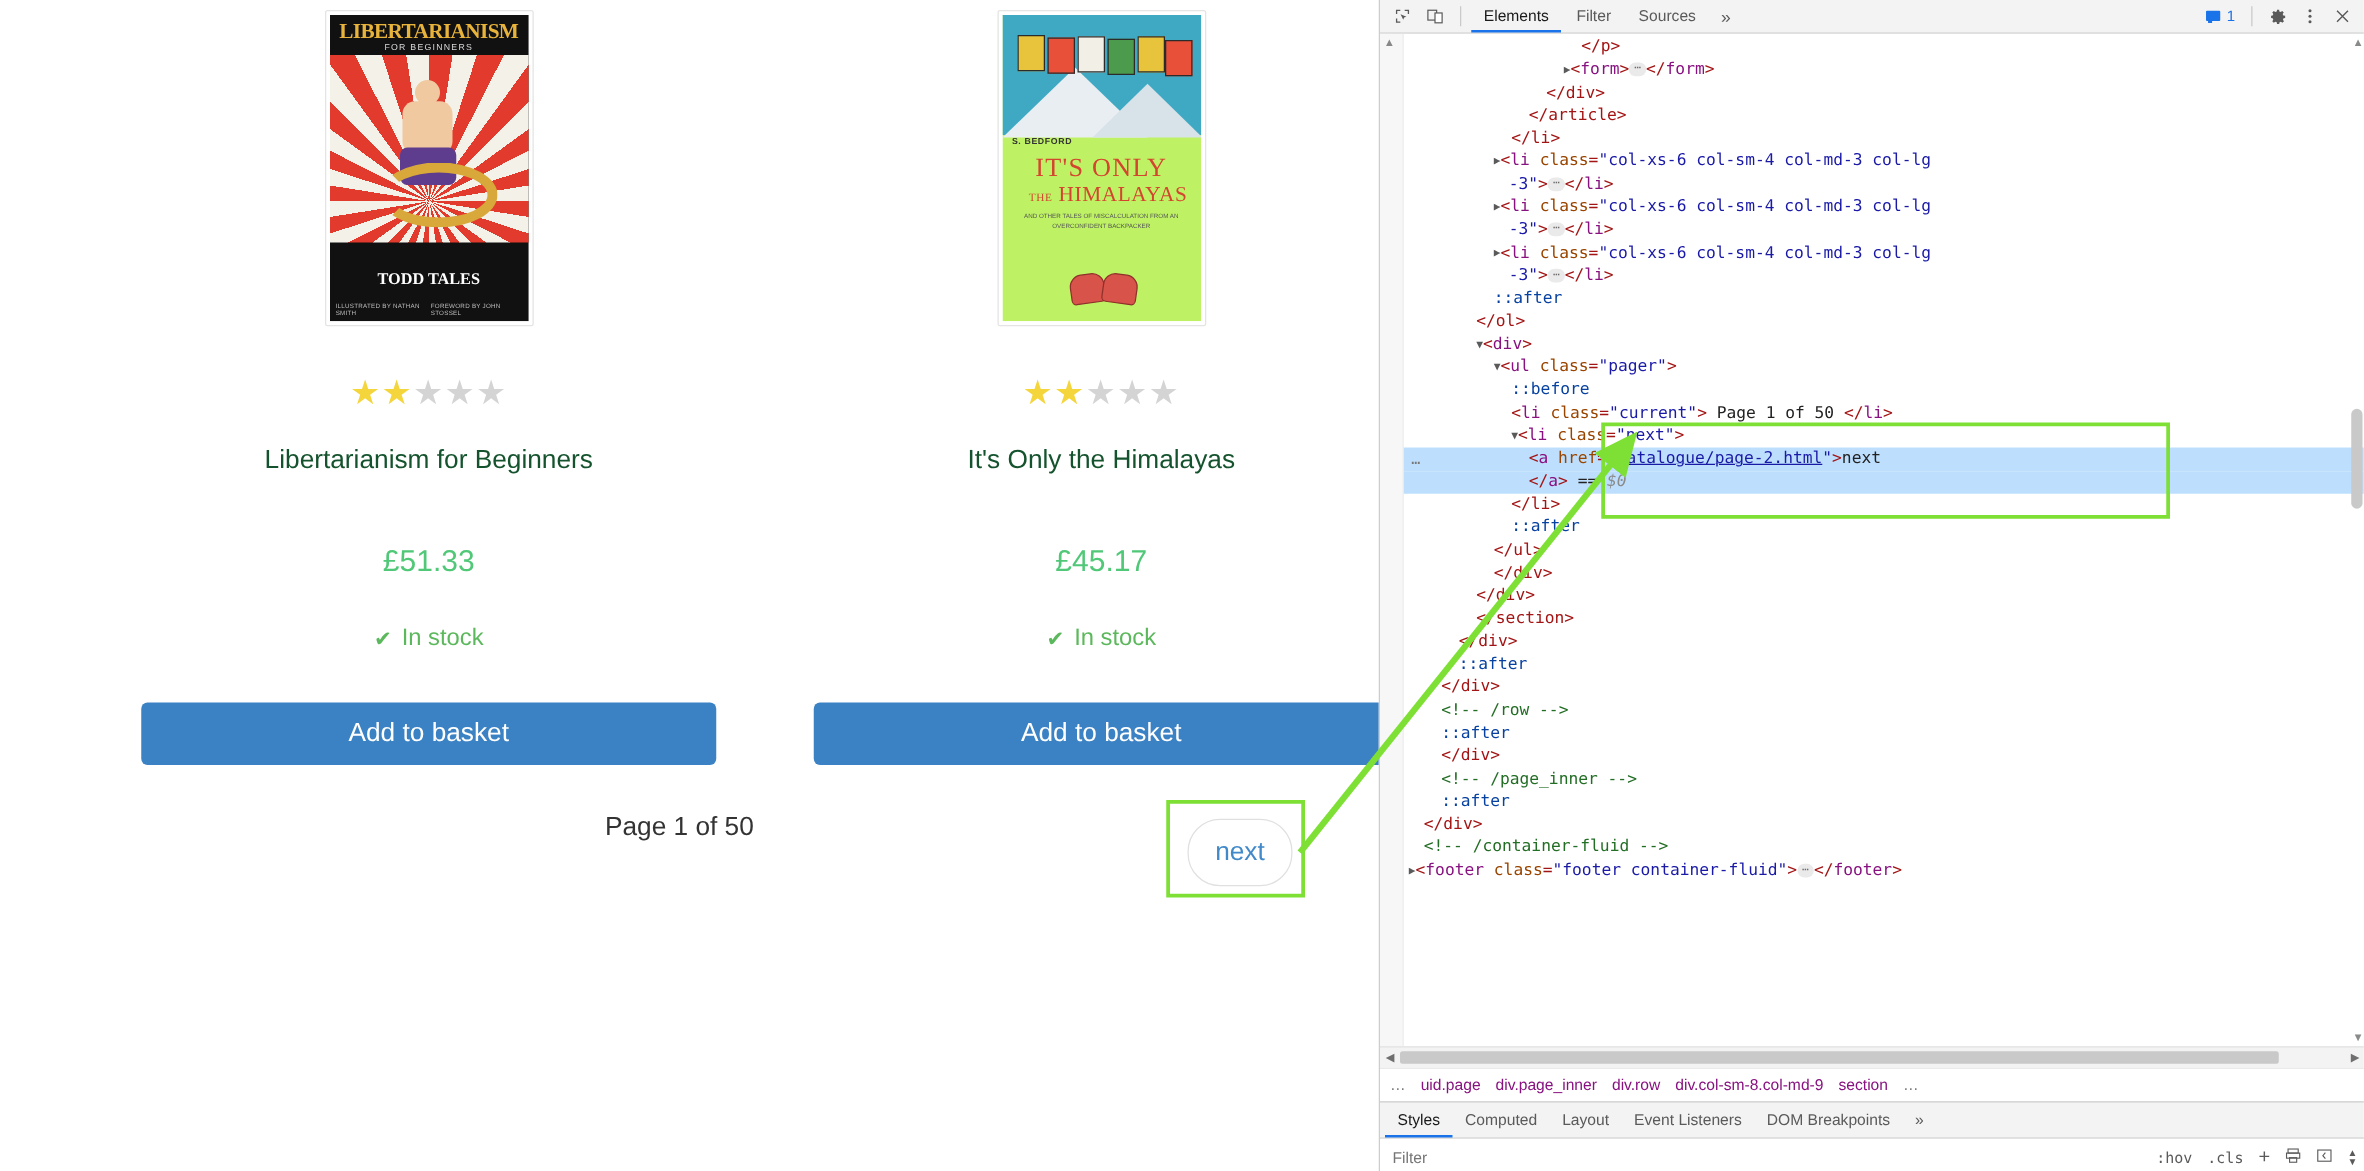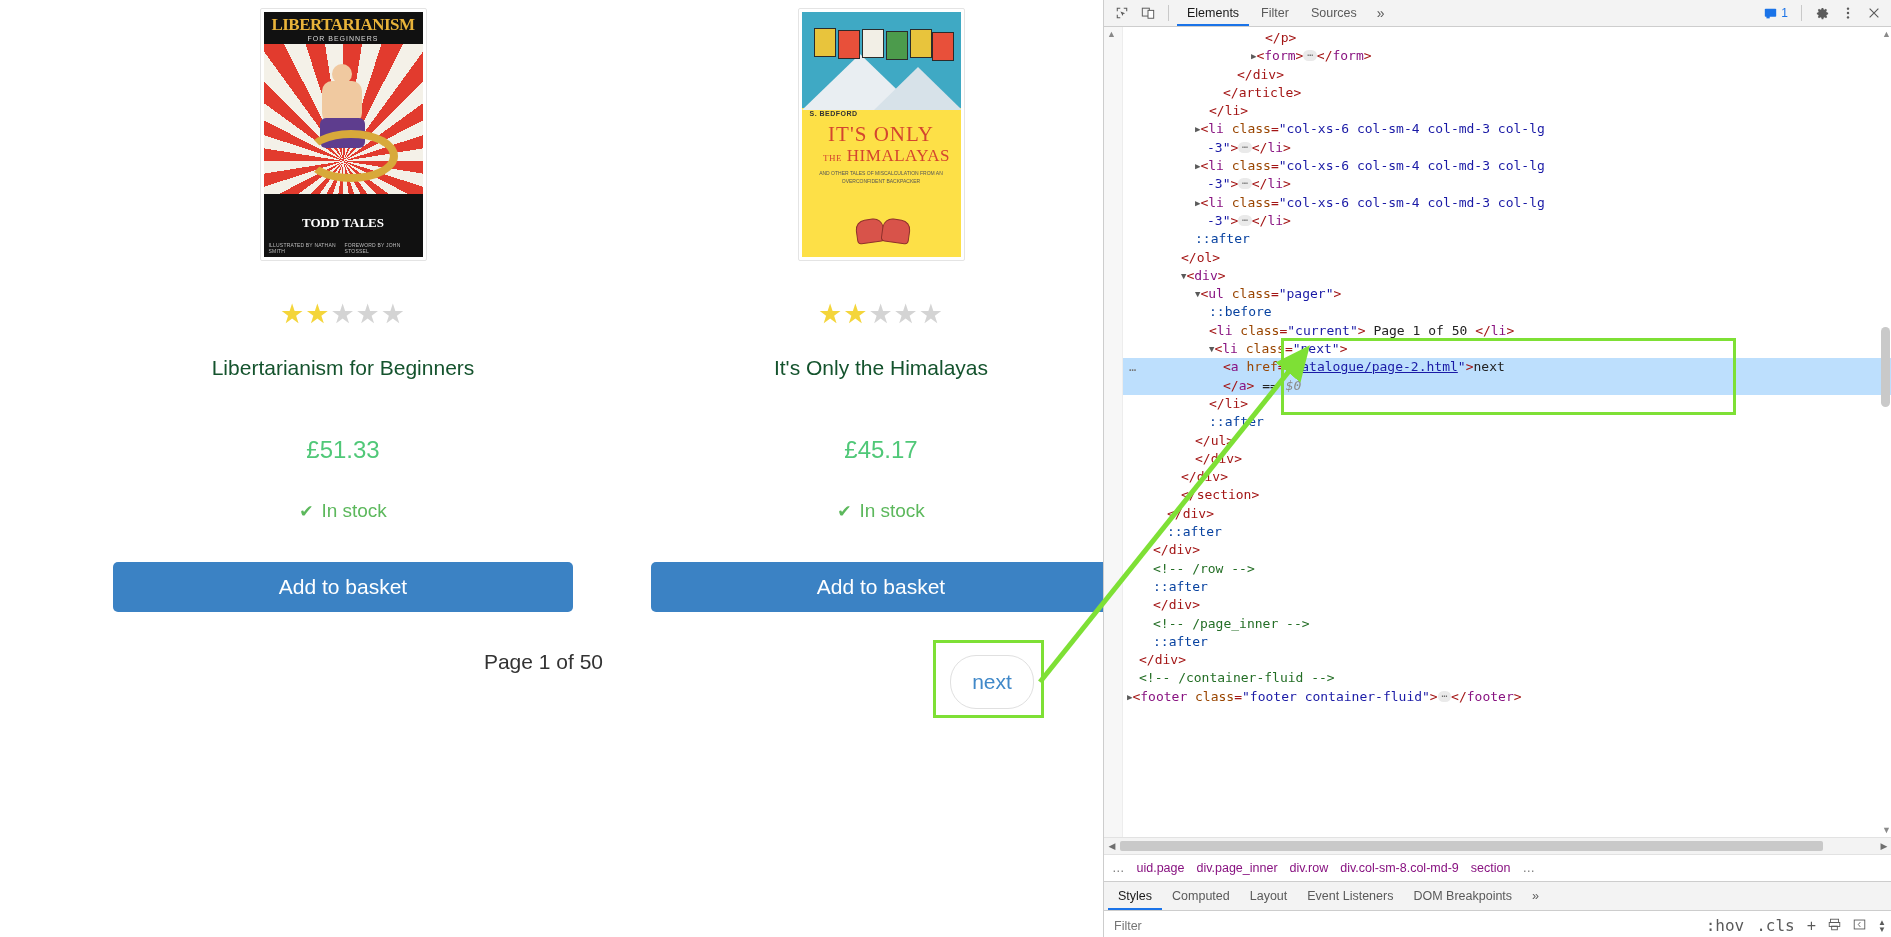--- a/index.html
+++ b/index.html
@@ -71,7 +71,7 @@
   }
 
   
-  .cover-him{width:100%;height:100%;background:#fde047;position:relative;}
+  .cover-him{width:100%;height:100%;background:#bef264;position:relative;}
   .cov2-sky{position:absolute;top:0;left:0;right:0;height:96px;background:#3fa9c4;}
   .cov2-mt{
     position:absolute;top:42px;left:0;width:0;height:0;

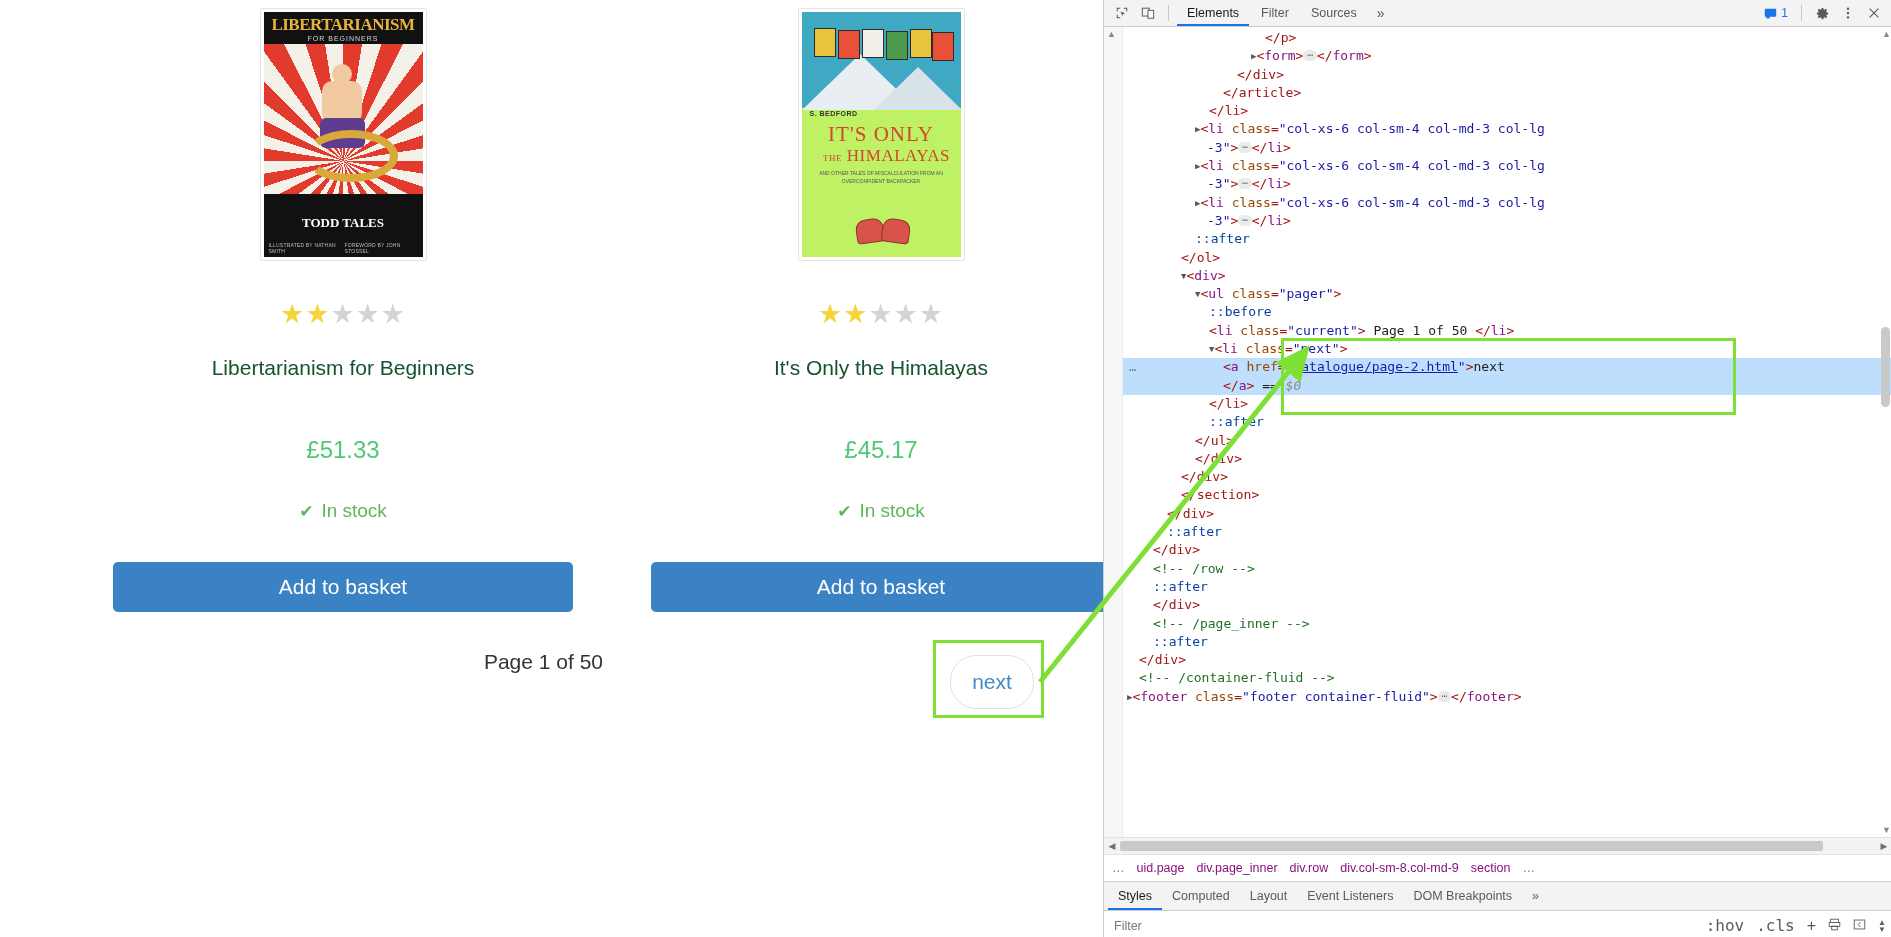--- a/index.html
+++ b/index.html
@@ -234,7 +234,7 @@
     flex:1;height:27px;border:none;outline:none;padding:0 10px;font-size:12.5px;color:#888;
     font-family:"Liberation Sans", sans-serif;background:transparent;
   }
-  .f-tool{padding:0 6px;font-size:16px;color:#5a5a5a;cursor:pointer;}
+  .f-tool{padding:0 6px;font-size:12px;color:#5a5a5a;cursor:pointer;}
   .f-tool.mono{font-family:"DejaVu Sans Mono",monospace;}
 
   

